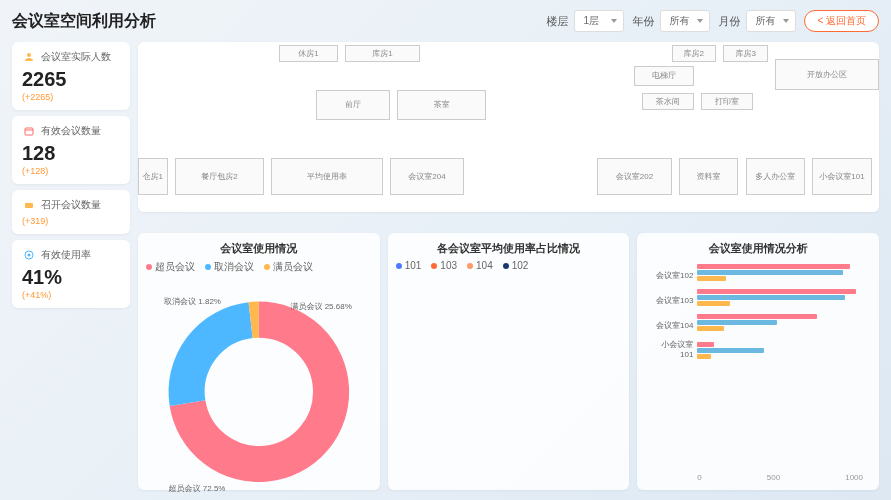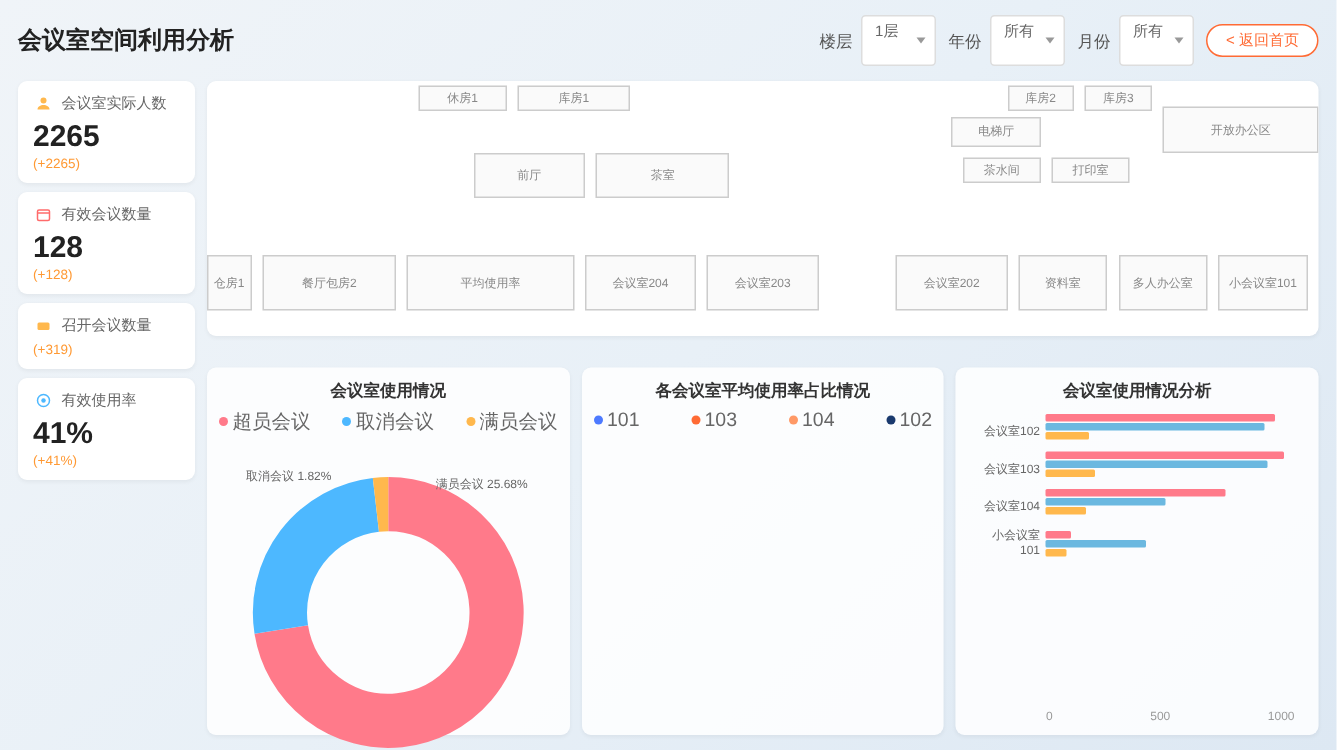--- a/index.html
+++ b/index.html
@@ -10,7 +10,7 @@
 .filters{display:flex;align-items:center;gap:8px}
 .filter-group{display:flex;align-items:center;gap:6px}
 .filter-label{font-size:11px;color:#555}
-.select{background:#fff;border:1px solid #ddd;border-radius:3px;padding:3px 18px 15px 8px;font-size:10px;color:#666;position:relative;cursor:pointer;min-width:50px}
+.select{background:#fff;border:1px solid #ddd;border-radius:3px;padding:3px 18px 3px 8px;font-size:10px;color:#666;position:relative;cursor:pointer;min-width:50px}
 .select::after{content:"";position:absolute;right:6px;top:50%;transform:translateY(-50%);border-left:3px solid transparent;border-right:3px solid transparent;border-top:4px solid #999}
 .back-btn{border:1px solid #ff6b35;color:#ff6b35;background:#fff;border-radius:12px;padding:3px 12px;font-size:10px;cursor:pointer}
 .main{display:flex;gap:8px;flex:1;min-height:0}

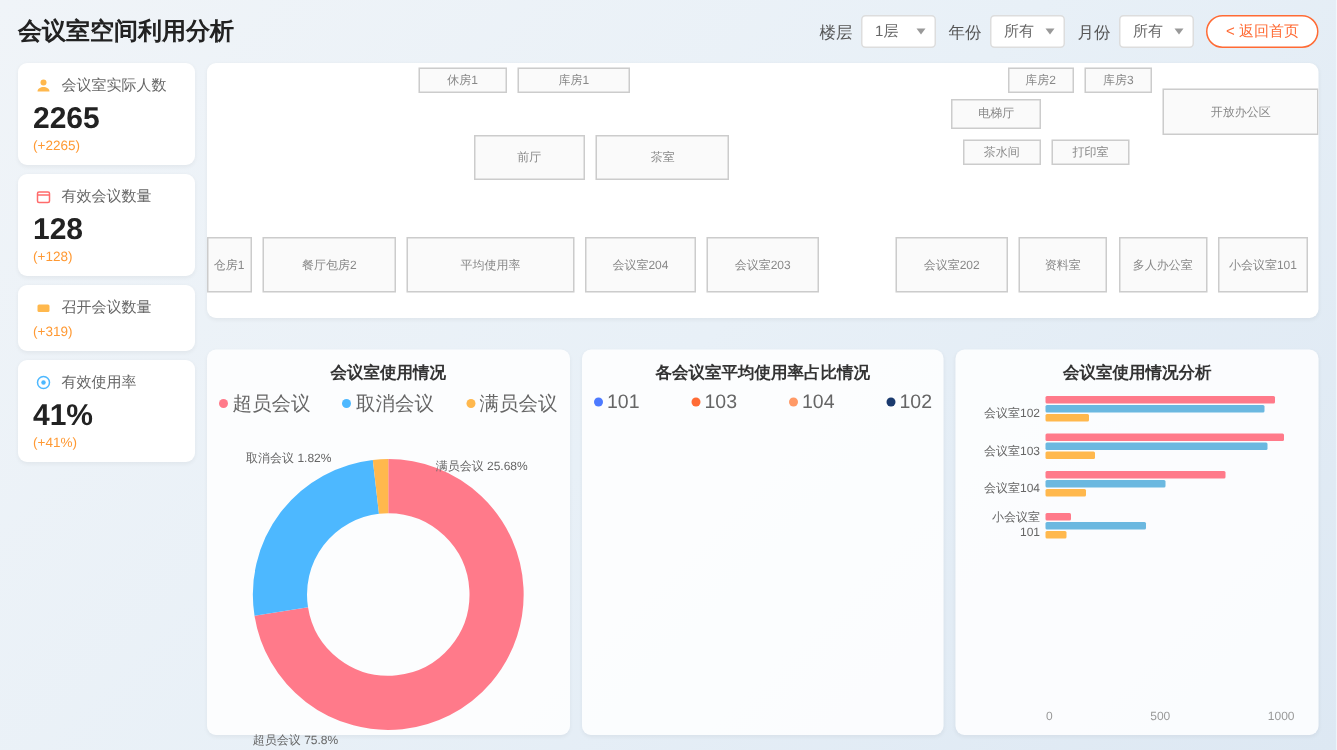--- a/index.html
+++ b/index.html
@@ -132,7 +132,6 @@
           <div class="fp-room" style="left:5%;top:68%;width:12%;height:22%">餐厅包房2</div>
           <div class="fp-room" style="left:18%;top:68%;width:15%;height:22%">平均使用率</div>
           <div class="fp-room" style="left:34%;top:68%;width:10%;height:22%">会议室204</div>
-          <div class="fp-room" style="left:45%;top:68%;width:10%;height:22%">会议室203</div>
           <div class="fp-room" style="left:62%;top:68%;width:10%;height:22%">会议室202</div>
           <div class="fp-room" style="left:73%;top:68%;width:8%;height:22%">资料室</div>
           <div class="fp-room" style="left:82%;top:68%;width:8%;height:22%">多人办公室</div>

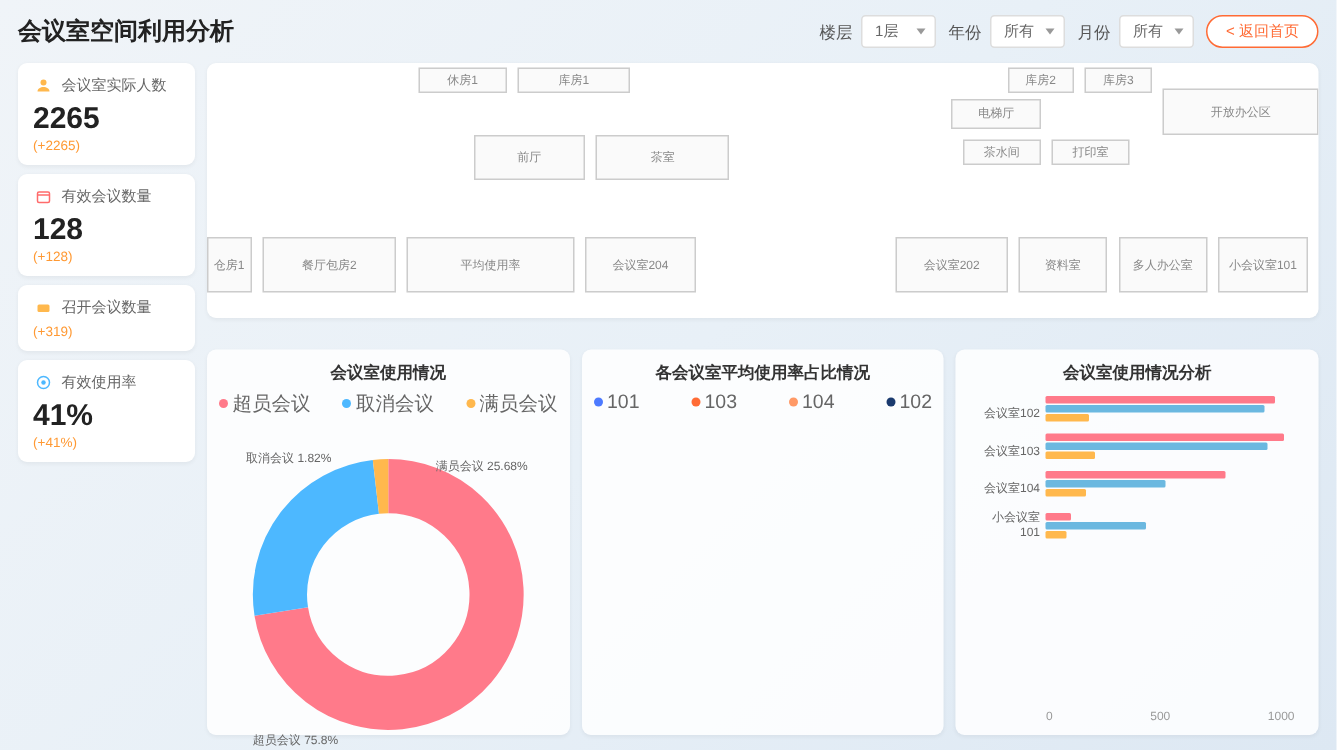--- a/index.html
+++ b/index.html
@@ -28,7 +28,7 @@
 .charts{display:flex;gap:8px;flex:1;min-height:0}
 .chart-card{background:rgba(255,255,255,0.85);border-radius:6px;padding:8px;flex:1;display:flex;flex-direction:column;box-shadow:0 1px 3px rgba(0,0,0,0.05)}
 .chart-title{font-size:11px;font-weight:600;color:#333;text-align:center;margin-bottom:4px}
-.chart-legend{display:flex;justify-content:space-between;gap:10px;font-size:13px;color:#666;margin-bottom:4px;flex-wrap:wrap}
+.chart-legend{display:flex;justify-content:flex-start;gap:10px;font-size:10px;color:#666;margin-bottom:4px;flex-wrap:wrap}
 .leg-item{display:flex;align-items:center;gap:3px}
 .leg-dot{width:6px;height:6px;border-radius:50%}
 .chart-body{flex:1;position:relative}

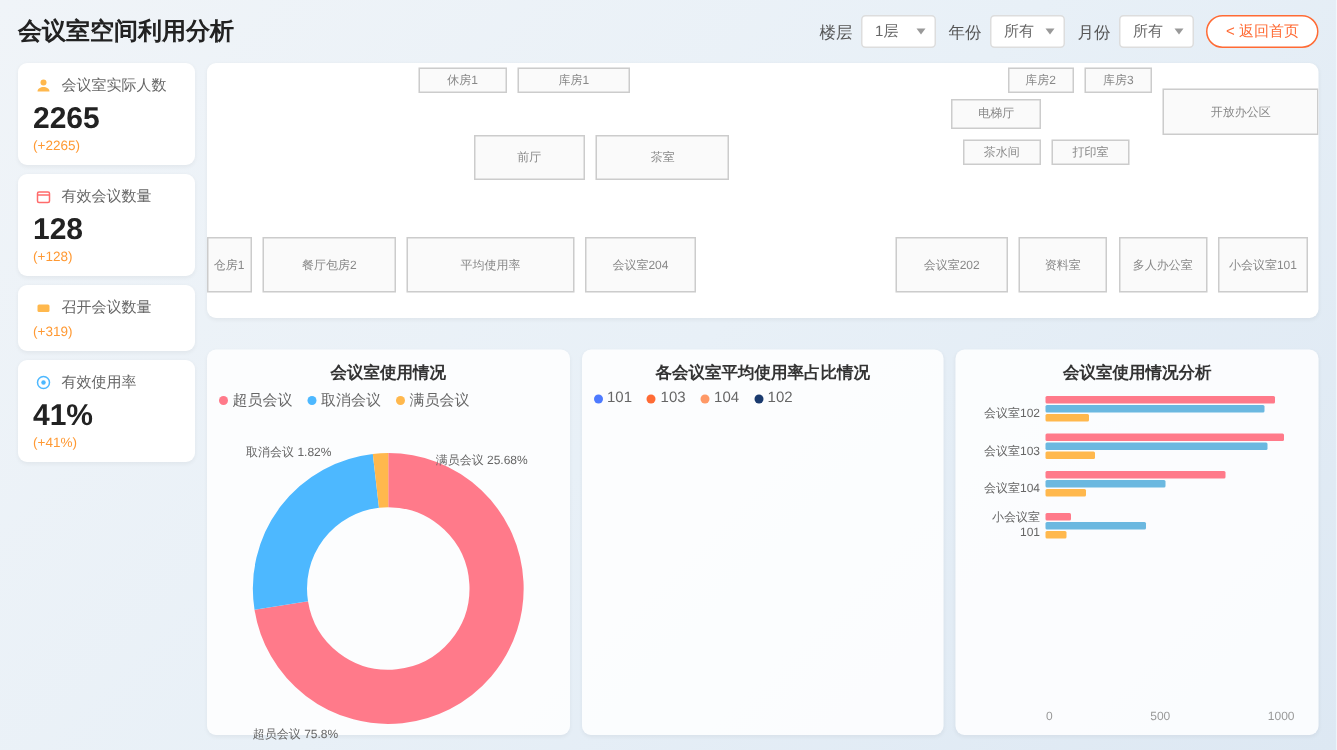--- a/index.html
+++ b/index.html
@@ -163,7 +163,7 @@
             <div id="labels1">
                 <div class="donut-label" style="left:8%;top:8%">取消会议 1.82%</div>
                 <div class="donut-label" style="left:64%;top:10%">满员会议 25.68%</div>
-                <div class="donut-label" style="left:10%;top:90%">超员会议 75.8%</div>
+                <div class="donut-label" style="left:10%;top:90%">超员会议 72.5%</div>
               </div>
           </div>
         </div>

